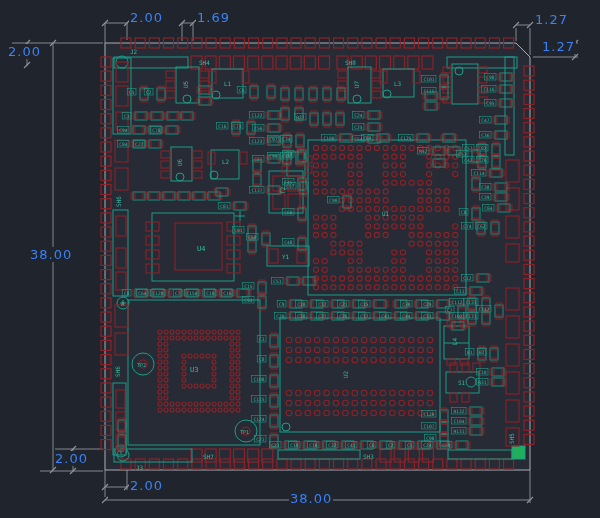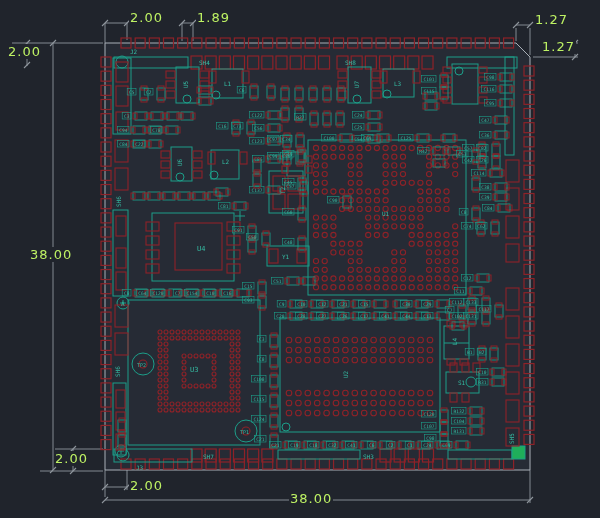--- a/index.html
+++ b/index.html
@@ -6,7 +6,7 @@
   #stage{position:relative;width:600px;height:518px;background:#20242c;overflow:hidden;
          font-family:"Liberation Sans",sans-serif;}
   #pcb-svg{position:absolute;left:0;top:0;}
-  .dim{position:absolute;color:#bef264;font-size:13px;letter-spacing:1px;
+  .dim{position:absolute;color:#3b82f6;font-size:13px;letter-spacing:1px;
        background:#20242c;padding:0 1px;line-height:15px;
        font-family:"DejaVu Sans","Liberation Sans",sans-serif;font-weight:400;}
 </style>

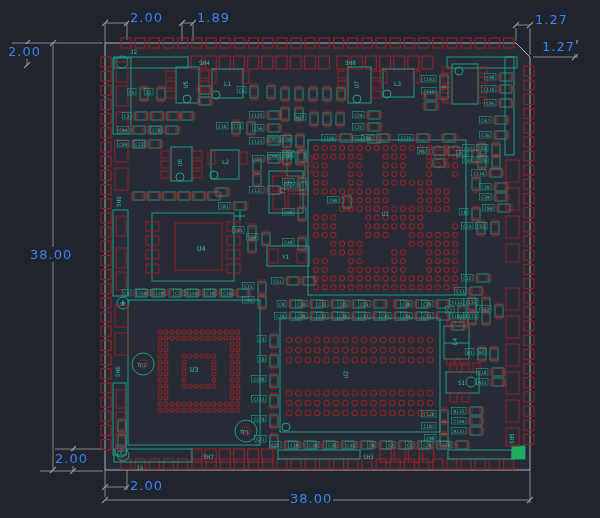--- a/index.html
+++ b/index.html
@@ -1457,7 +1457,7 @@
       <text x="240" y="434" fill="#35bda4" font-size="5" font-family="&quot;DejaVu Sans Mono&quot;,monospace">TP1</text>
     </svg>
   <div class="dim" style="left:129px;top:10px">2.00</div>
-  <div class="dim" style="left:196px;top:10px">1.89</div>
+  <div class="dim" style="left:196px;top:10px">1.69</div>
   <div class="dim" style="left:7px;top:44px">2.00</div>
   <div class="dim" style="left:29px;top:247px">38.00</div>
   <div class="dim" style="left:534px;top:12px">1.27</div>

